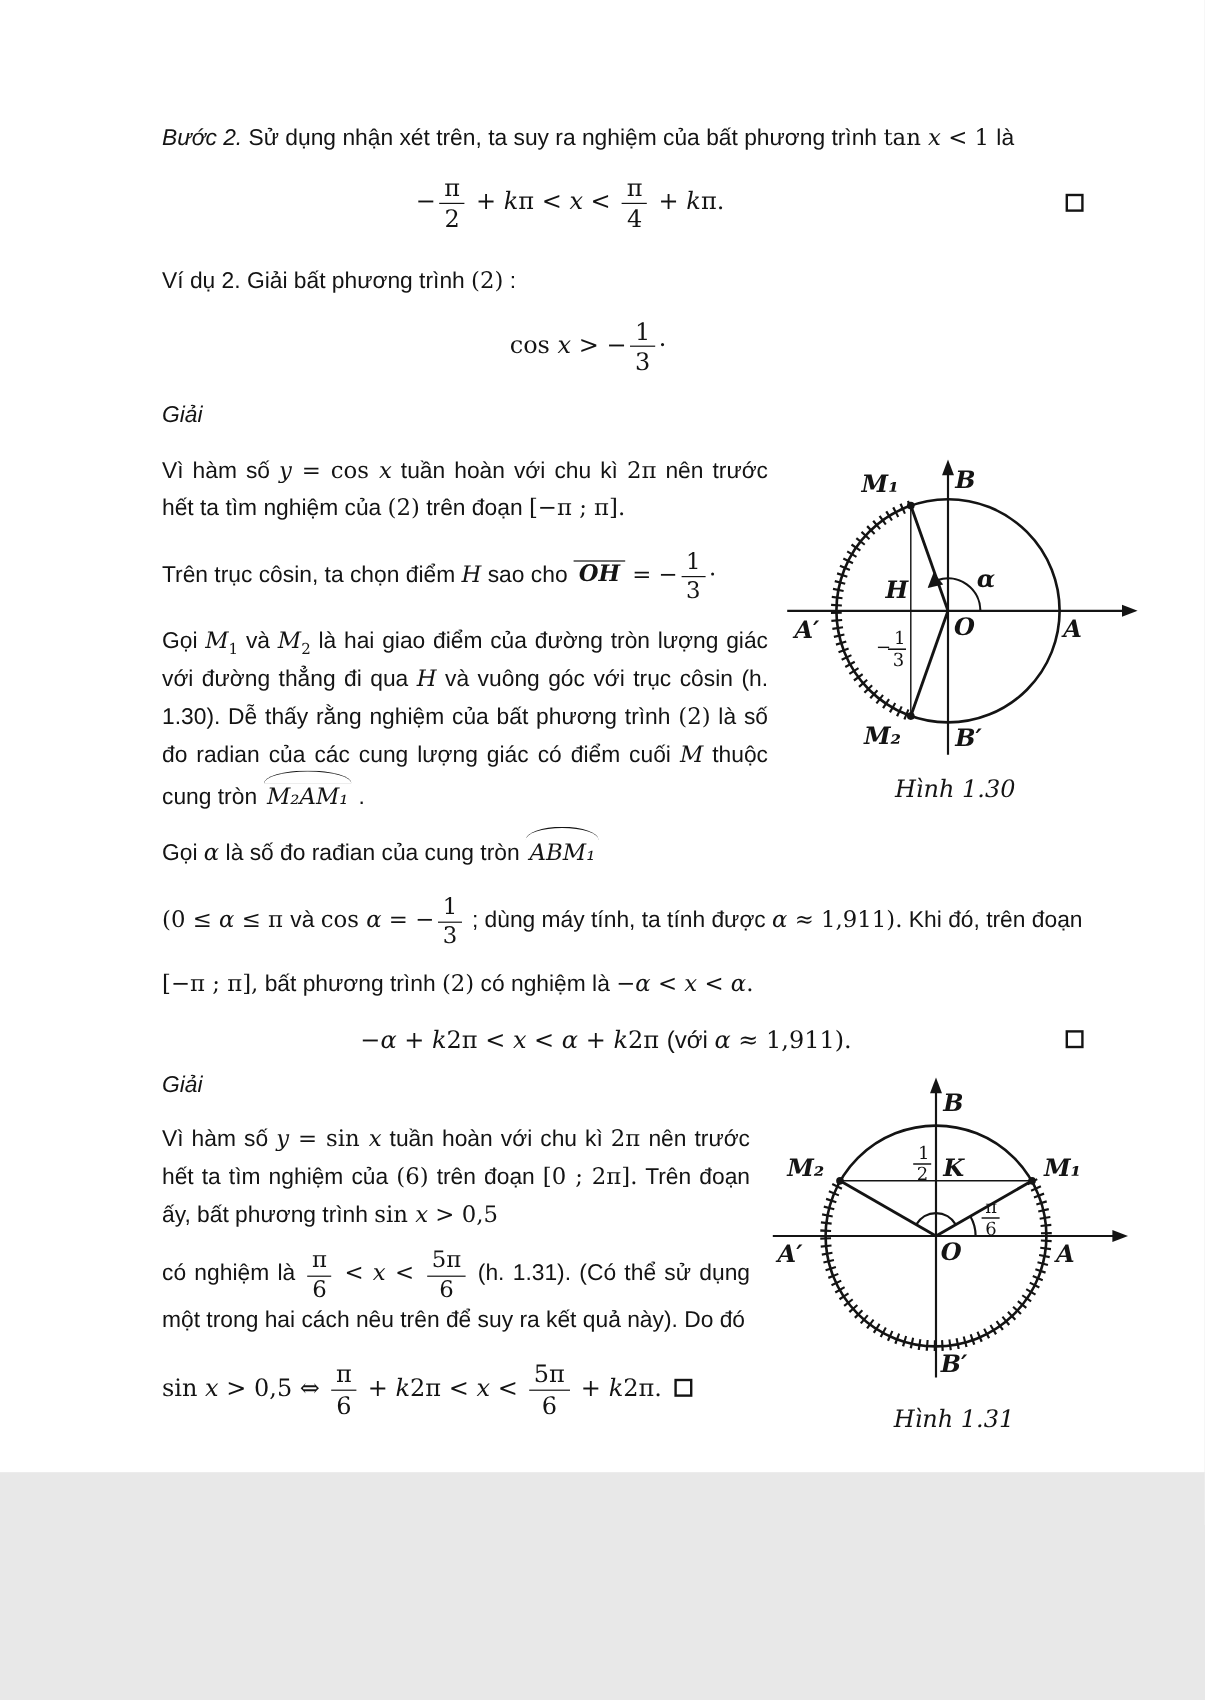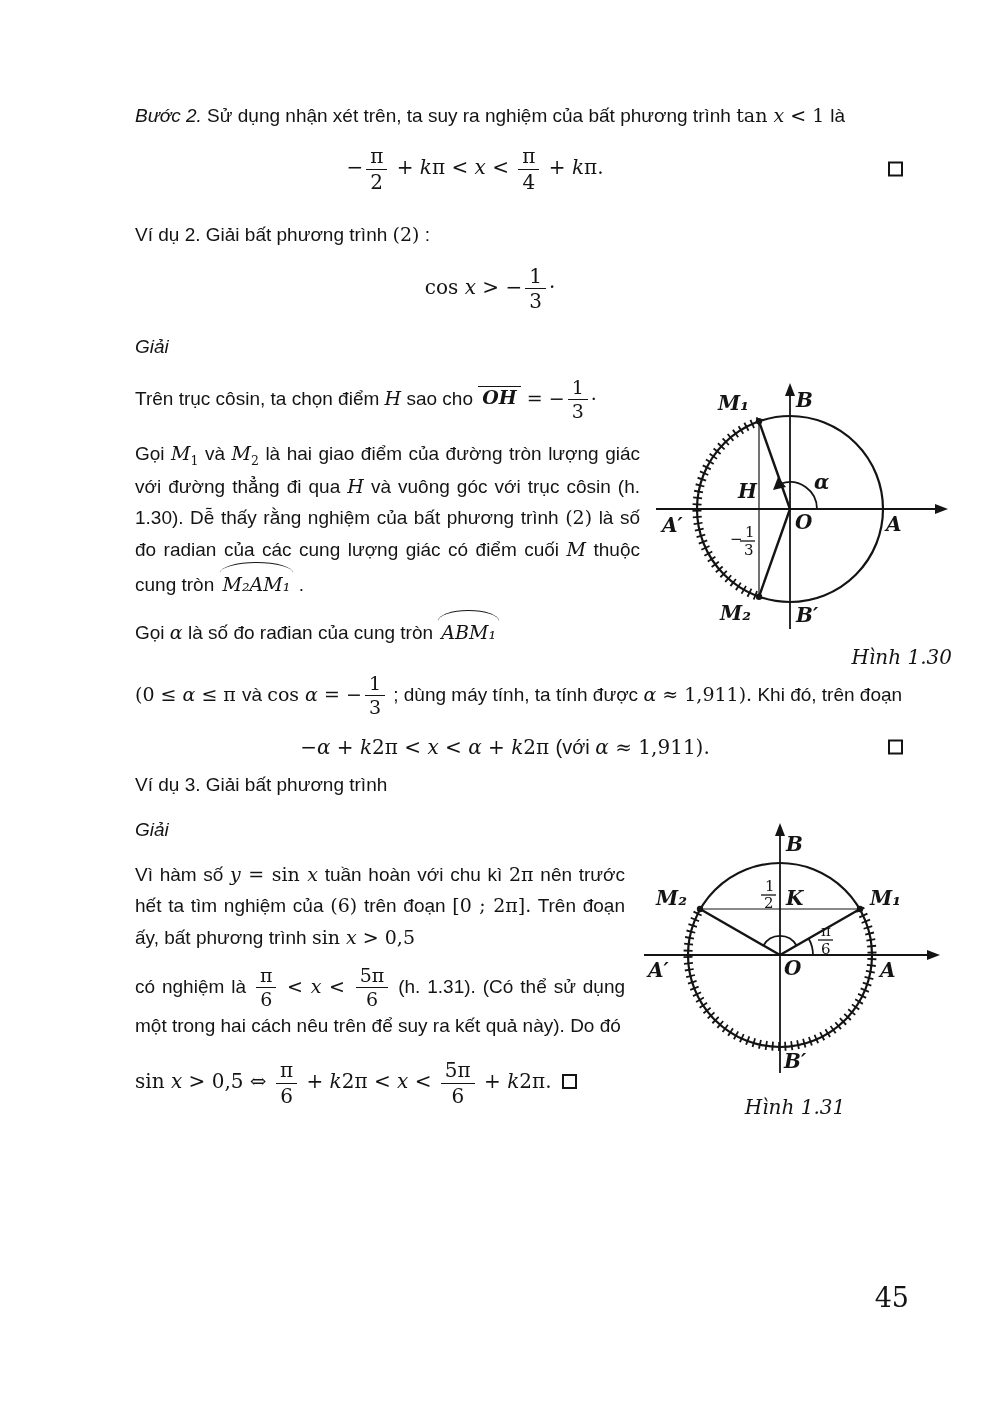--- a/index.html
+++ b/index.html
@@ -5,7 +5,7 @@
   html,body{margin:0;padding:0;background:#e8e8e8;}
   .page{
     position:relative;
-    width:1004px;height:1417px;
+    width:1004px;height:1227px;
     background:#ffffff;
     color:#141414;
     font-family:"Liberation Sans",sans-serif;

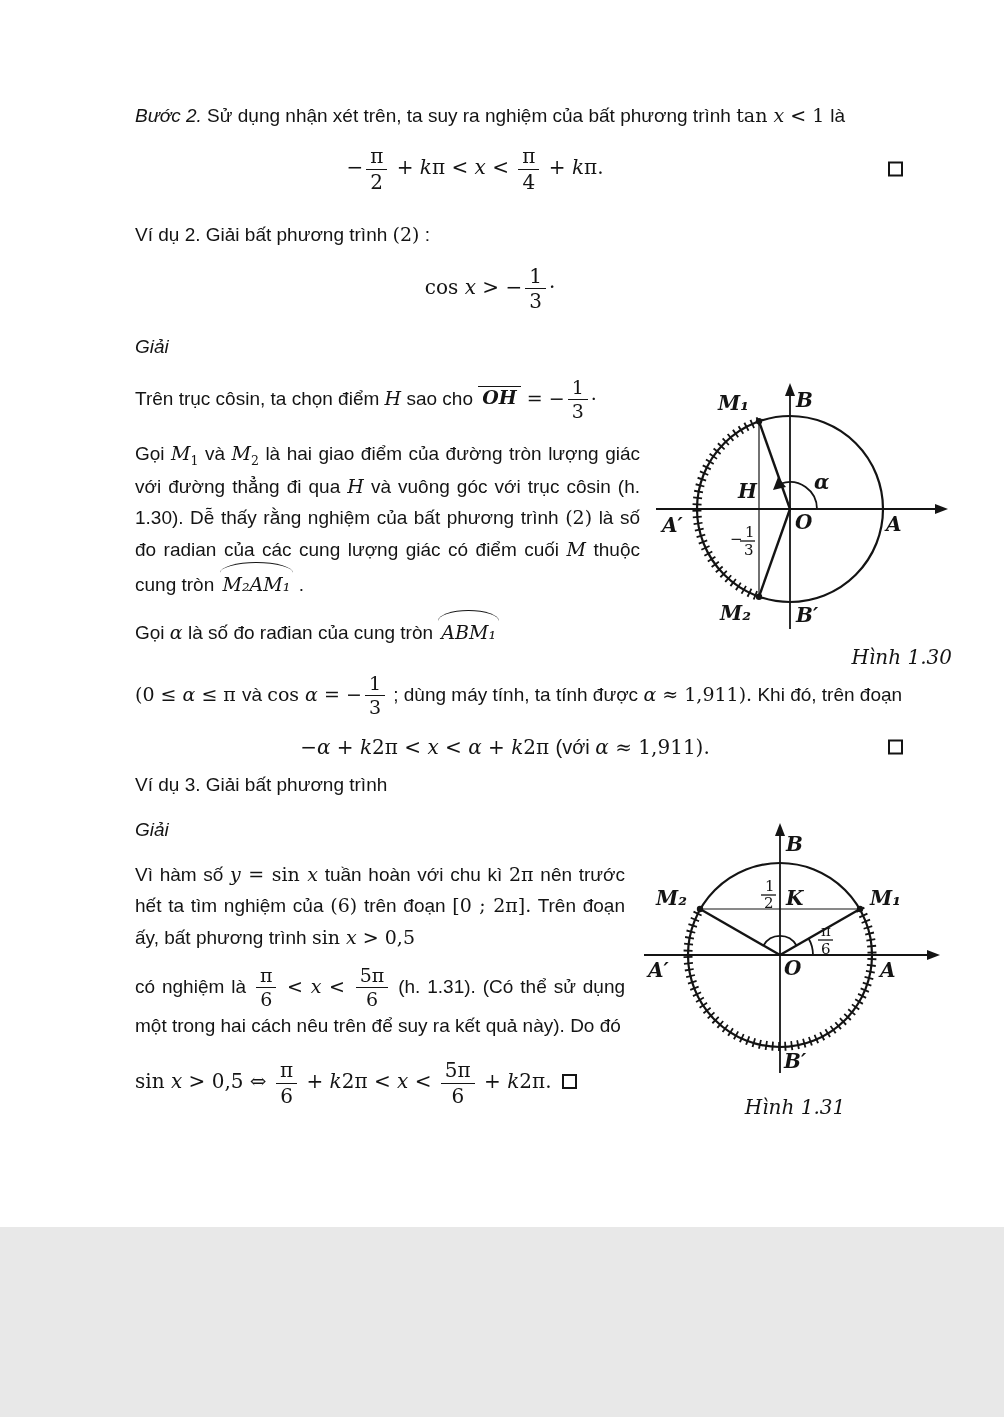--- a/index.html
+++ b/index.html
@@ -87,6 +87,7 @@
 
   <div class="rowA">
     <div class="colText">
+      <p class="para just" style="margin-bottom:18px;"><span class="tn">Vì hàm số </span><span class="tm">y</span><span class="tr"> = cos </span><span class="tm">x</span><span class="tn">  tuần hoàn với chu kì </span><span class="tr">2π</span><span class="tn"> nên trước hết ta tìm nghiệm của </span><span class="tr">(2)</span><span class="tn"> trên đoạn </span><span class="tr">[−π ; π].</span></p>
       <p class="para just" style="margin-bottom:16px;"><span class="tn">Trên trục côsin, ta chọn điểm </span><span class="tm">H</span><span class="tn"> sao cho </span><span class="tbar">OH</span><span class="tr"> = −</span><span class="frac"><span class="fn">1</span><span class="fd">3</span></span><span class="tr">·</span></p>
       <p class="para just" style="margin-bottom:12px;"><span class="tn">Gọi </span><span class="tm">M</span><span class="tr tsub">1</span><span class="tn"> và </span><span class="tm">M</span><span class="tr tsub">2</span><span class="tn"> là hai giao điểm của đường tròn lượng giác với đường thẳng đi qua </span><span class="tm">H</span><span class="tn"> và vuông góc với trục côsin (h. 1.30). Dễ thấy rằng nghiệm của bất phương trình </span><span class="tr">(2)</span><span class="tn"> là số đo radian của các cung lượng giác có điểm cuối </span><span class="tm">M</span><span class="tn"> thuộc cung tròn </span><span class="tarc">M₂AM₁</span><span class="tn"> .</span></p>
       <p class="para just"><span class="tn">Gọi </span><span class="tm">α</span><span class="tn"> là số đo rađian của cung tròn </span><span class="tarc">ABM₁</span></p>

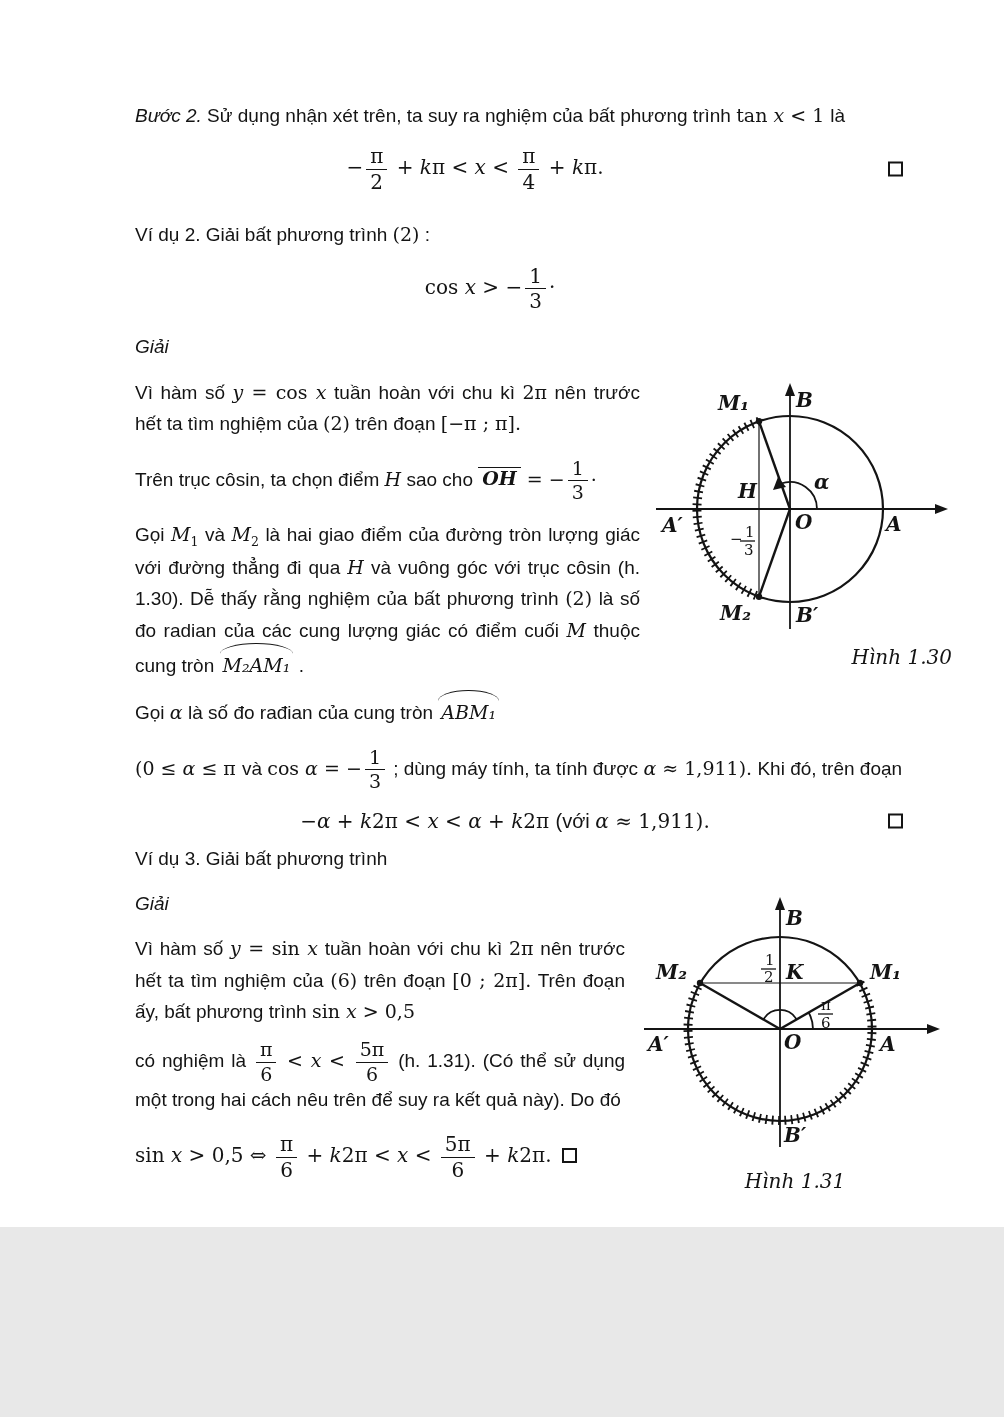--- a/index.html
+++ b/index.html
@@ -44,7 +44,7 @@
   .rowB .colFig{margin-left:auto;margin-right:-55px;width:330px;flex:0 0 330px;}
   figure{margin:0;text-align:center;}
   figcaption{font-family:"DejaVu Serif","Liberation Serif",serif;font-style:italic;font-size:20px;margin-top:12px;}
-  .fig130 figcaption{margin-top:10px;text-align:right;}
+  .fig130 figcaption{margin-top:10px;}
   svg{display:block;margin:0 auto;}
   svg .ax{stroke:#141414;stroke-width:1.8;}
   svg .circ{fill:none;stroke:#141414;stroke-width:2.2;}

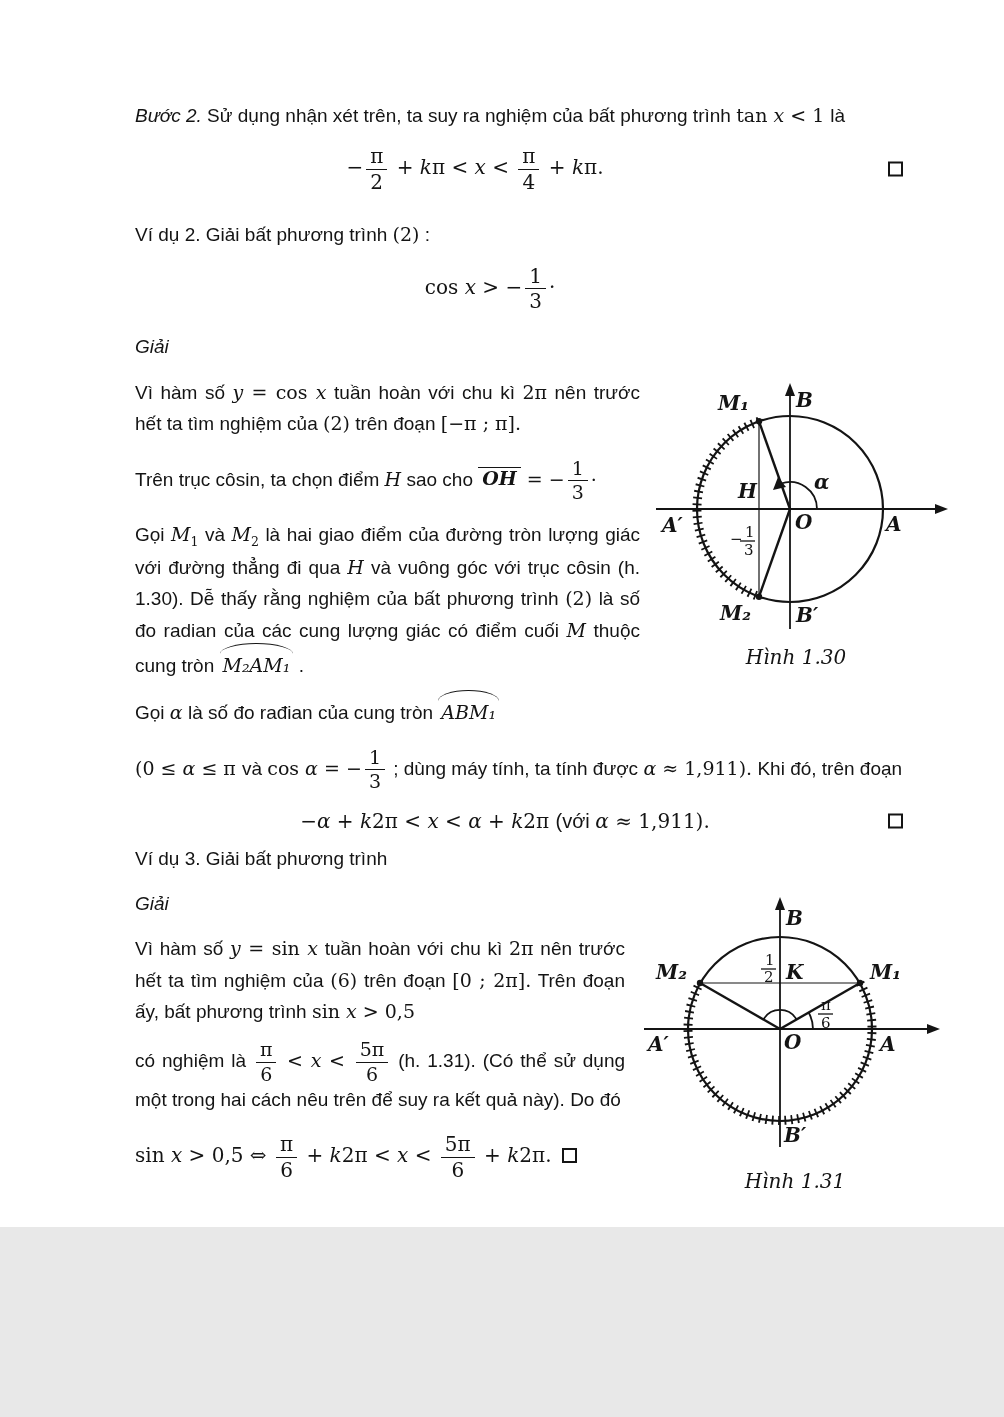--- a/index.html
+++ b/index.html
@@ -133,6 +133,7 @@
   </div>
 
   <p class="para just" style="margin-top:4px;"><span class="tr">(0 ≤ </span><span class="tm">α</span><span class="tr"> ≤ π </span><span class="tn">và </span><span class="tr">cos </span><span class="tm">α</span><span class="tr"> = −</span><span class="frac"><span class="fn">1</span><span class="fd">3</span></span><span class="tn"> ; dùng máy tính, ta tính được </span><span class="tm">α</span><span class="tr"> ≈ 1,911).</span><span class="tn"> Khi đó, trên đoạn</span></p>
+  <p class="para just"><span class="tr">[−π ; π],</span><span class="tn"> bất phương trình </span><span class="tr">(2)</span><span class="tn"> có nghiệm là </span><span class="tr">−</span><span class="tm">α</span><span class="tr"> &lt; </span><span class="tm">x</span><span class="tr"> &lt; </span><span class="tm">α</span><span class="tr">.</span></p>
 
   <div class="formula f3pad" style="margin-top:6px;margin-bottom:8px;">
     <span><span class="tr">−</span><span class="tm">α</span><span class="tr"> + </span><span class="tm">k</span><span class="tr">2π &lt; </span><span class="tm">x</span><span class="tr">  &lt; </span><span class="tm">α</span><span class="tr"> + </span><span class="tm">k</span><span class="tr">2π </span><span class="tn">(với </span><span class="tm">α</span><span class="tr"> ≈ 1,911).</span></span>

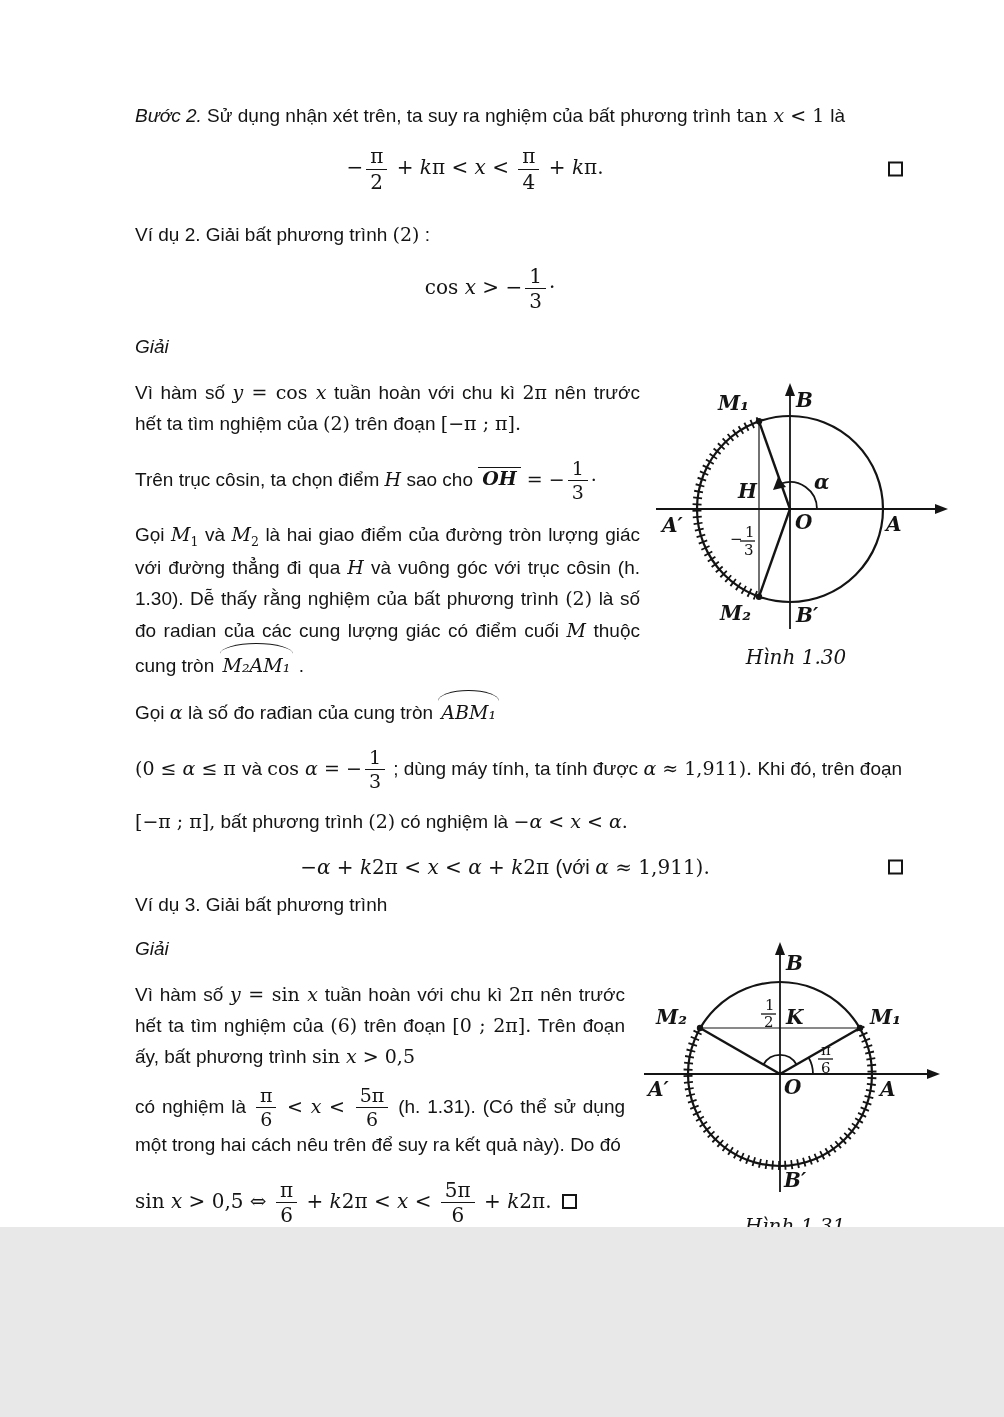--- a/index.html
+++ b/index.html
@@ -140,7 +140,6 @@
     <span class="qedbox qed-abs"></span>
   </div>
 
-  <p class="para"><span class="tb">Ví dụ 3</span><span class="tn">. Giải bất phương trình</span></p>
 
 
   <div class="rowB">

